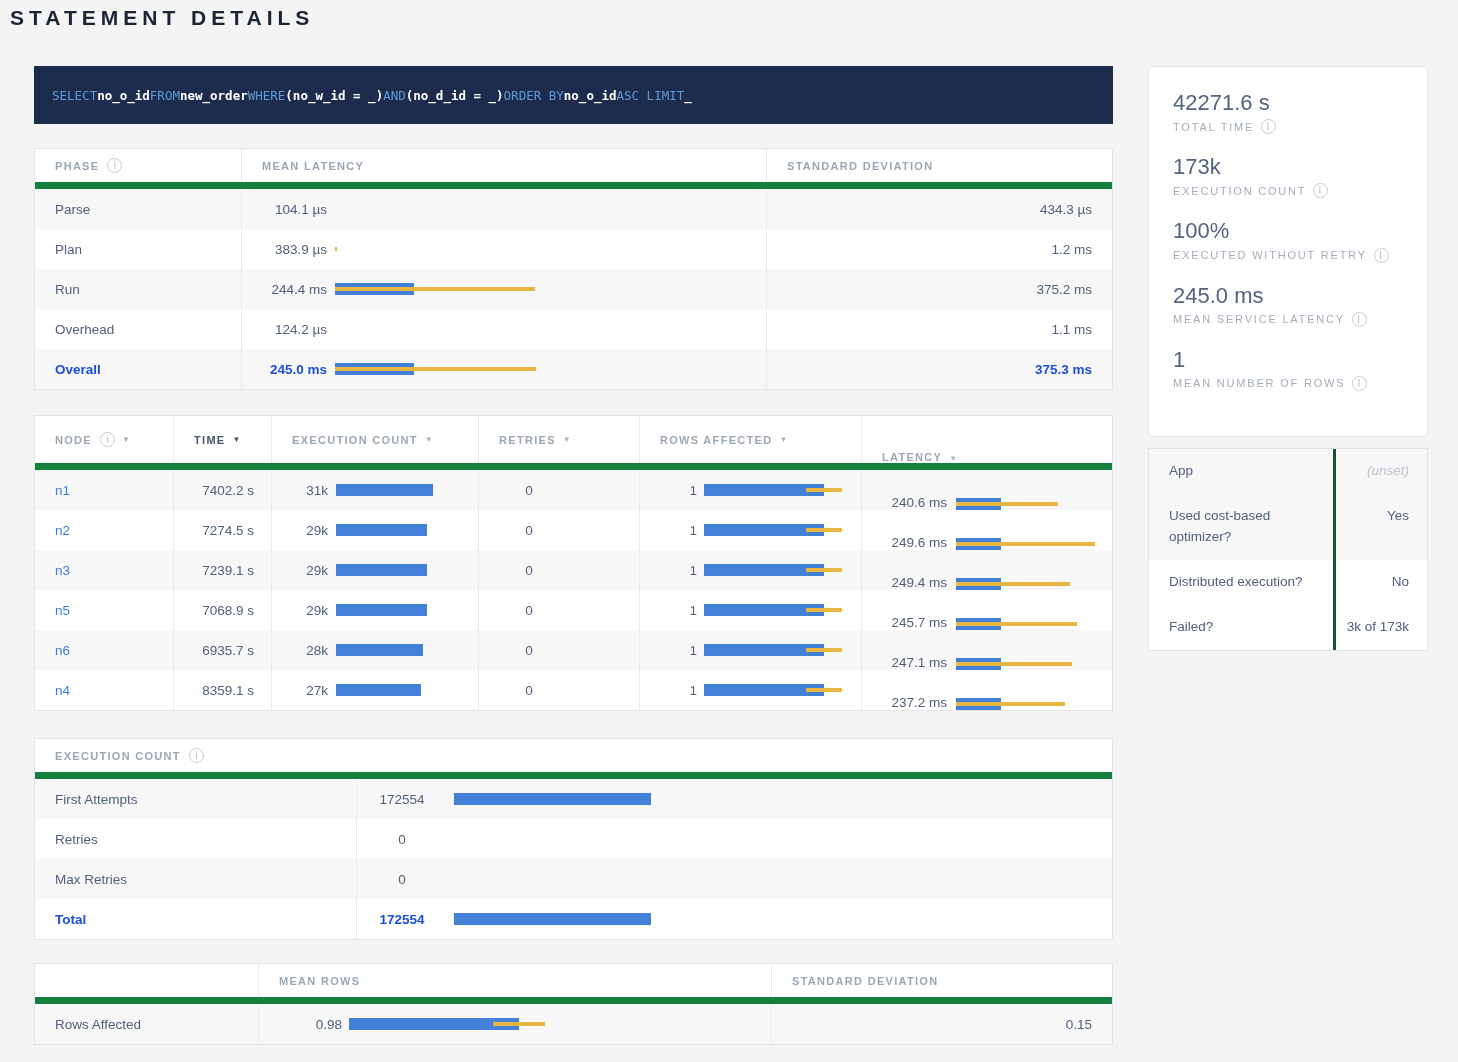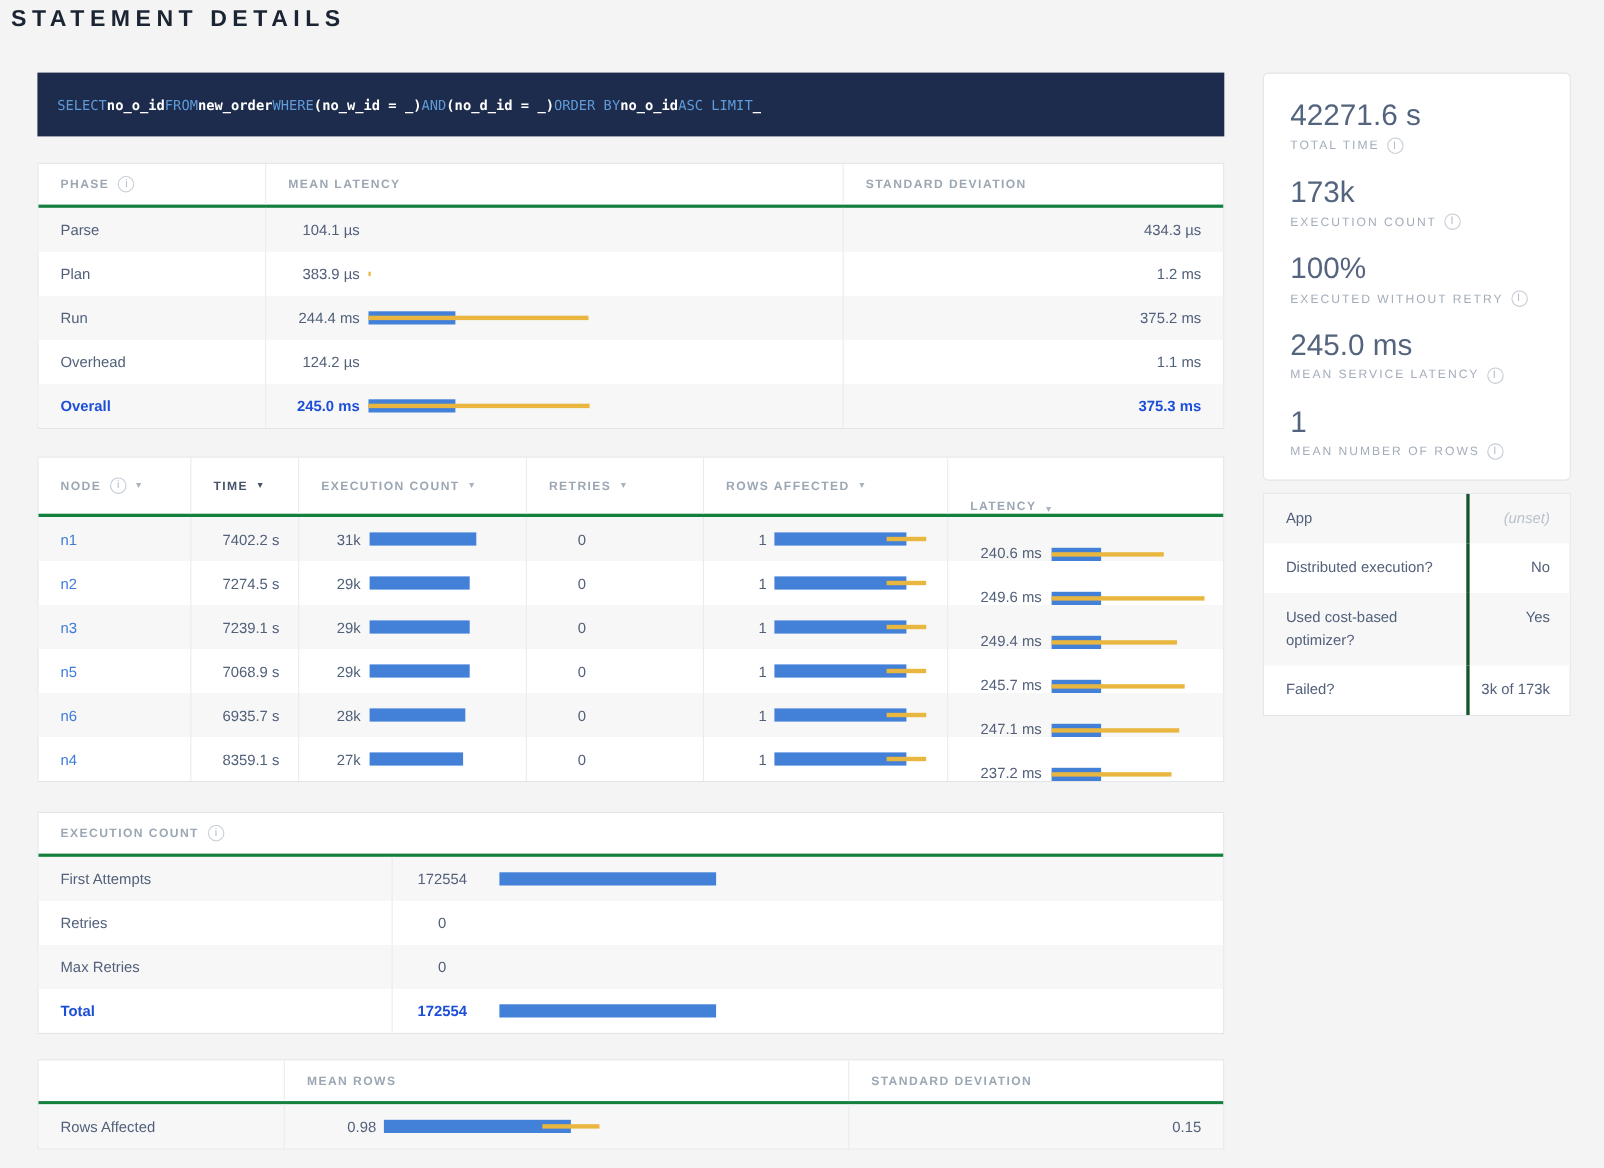--- a/index.html
+++ b/index.html
@@ -103,7 +103,7 @@
     padding:24px 10px 0 24px;
   }
   .stat { margin-bottom:21px; }
-  .stat .v { font-size:27px; color:#54647e; line-height:1.1; }
+  .stat .v { font-size:22px; color:#54647e; line-height:1.1; }
   .stat .l {
     font-size:11px; letter-spacing:1.8px; color:#a3adba;
     margin-top:4px; display:flex; align-items:center; text-transform:uppercase;

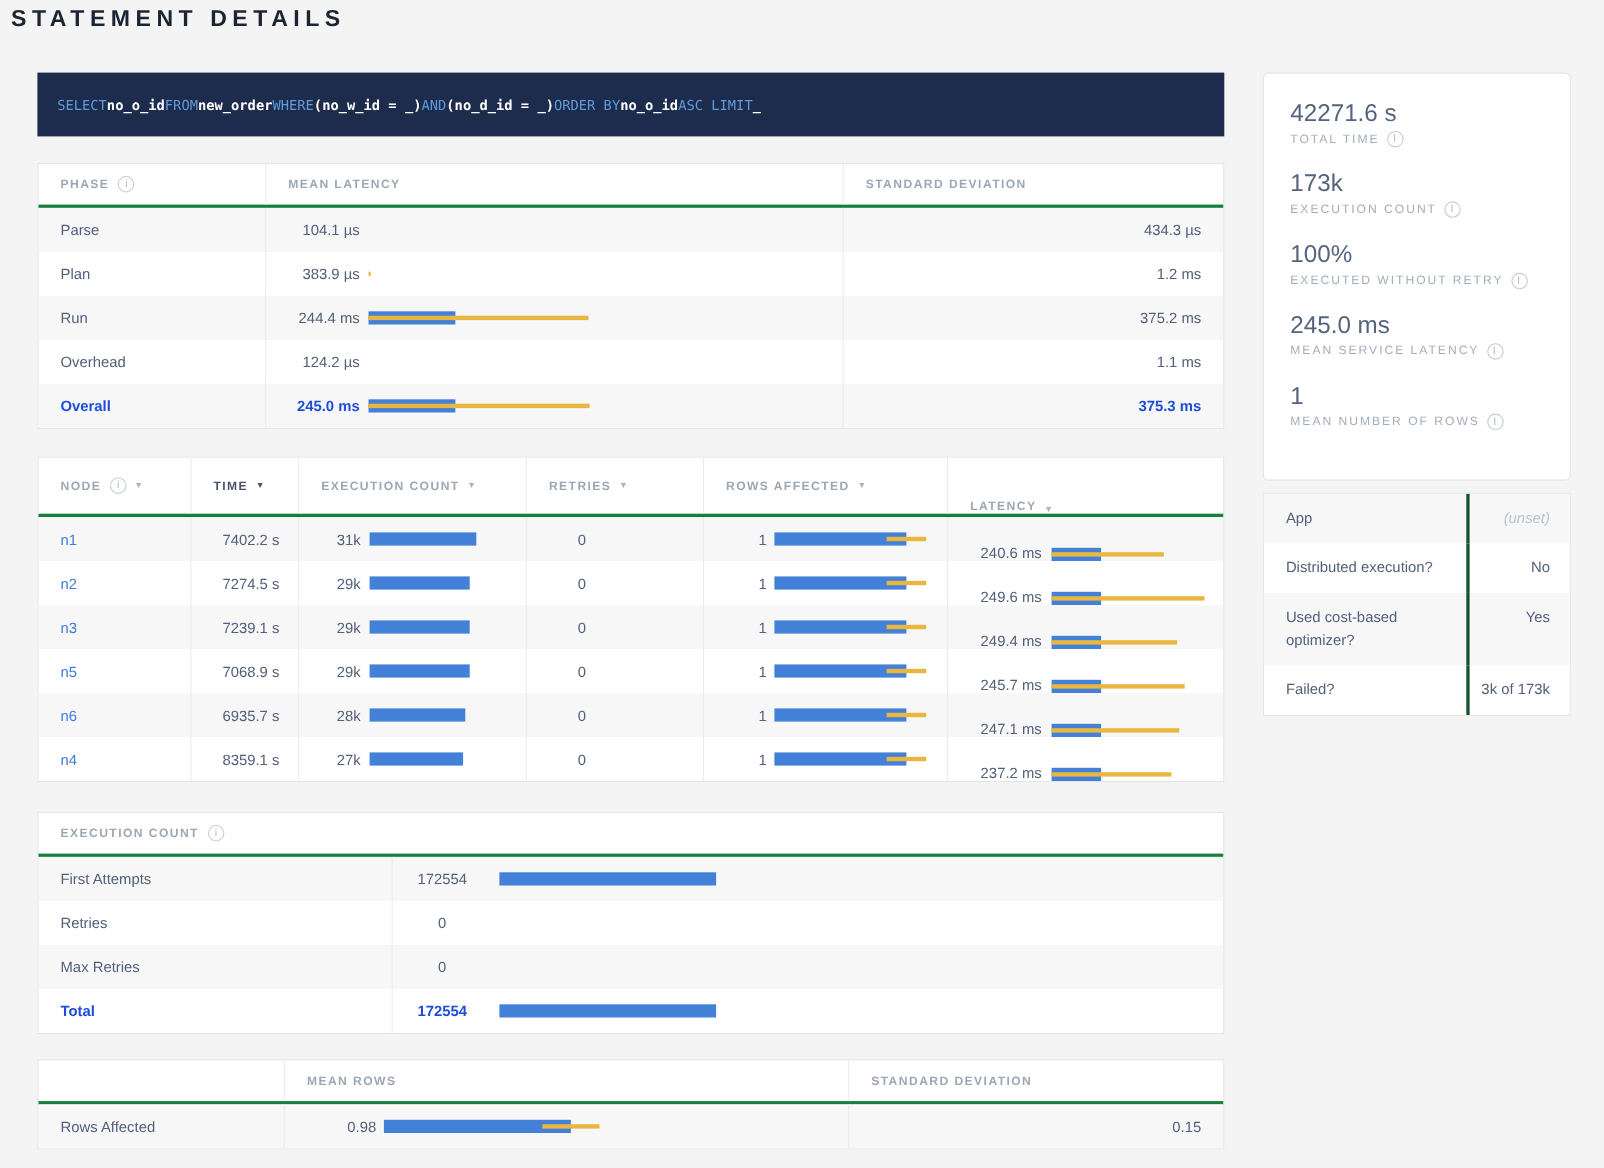--- a/index.html
+++ b/index.html
@@ -33,7 +33,7 @@
     background:#fff; border:1px solid #e2e4e8;
   }
   .tr { display:flex; align-items:stretch; }
-  .tr.head { height:40px; border-bottom:3px solid #15803d; }
+  .tr.head { height:40px; border-bottom:7px solid #15803d; }
   .tr.data { height:40px; }
   .tr.stripe { background:#f7f7f8; }
   .cell { display:flex; align-items:center; }

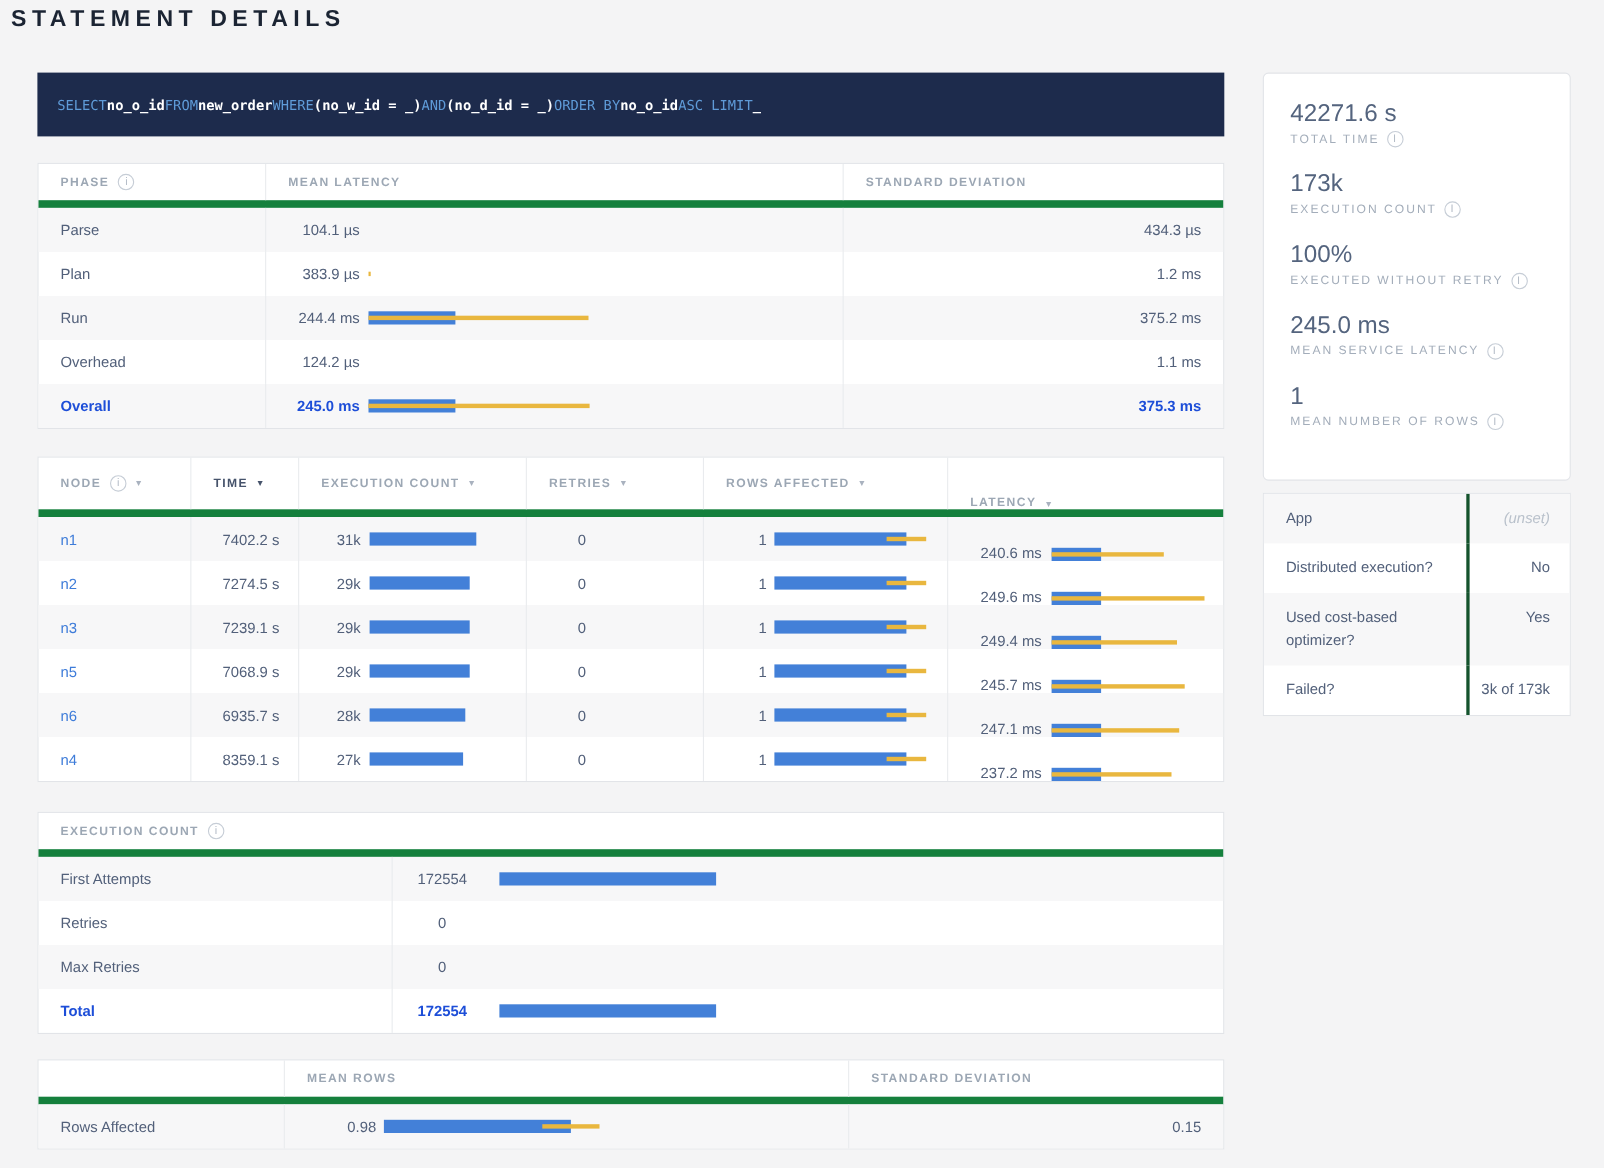--- a/index.html
+++ b/index.html
@@ -552,14 +552,14 @@
     <div class="dlabel">App</div>
     <div class="dvalue"><span class="muted">(unset)</span></div>
   </div>
+  <div class="drow stripe">
+    <div class="dlabel">Used cost-based optimizer?</div>
+    <div class="dvalue"><span>Yes</span></div>
+  </div>
   <div class="drow">
     <div class="dlabel">Distributed execution?</div>
     <div class="dvalue"><span>No</span></div>
   </div>
-  <div class="drow stripe">
-    <div class="dlabel">Used cost-based optimizer?</div>
-    <div class="dvalue"><span>Yes</span></div>
-  </div>
   <div class="drow">
     <div class="dlabel">Failed?</div>
     <div class="dvalue" style="max-width:96px;"><span>3k of 173k</span></div>

